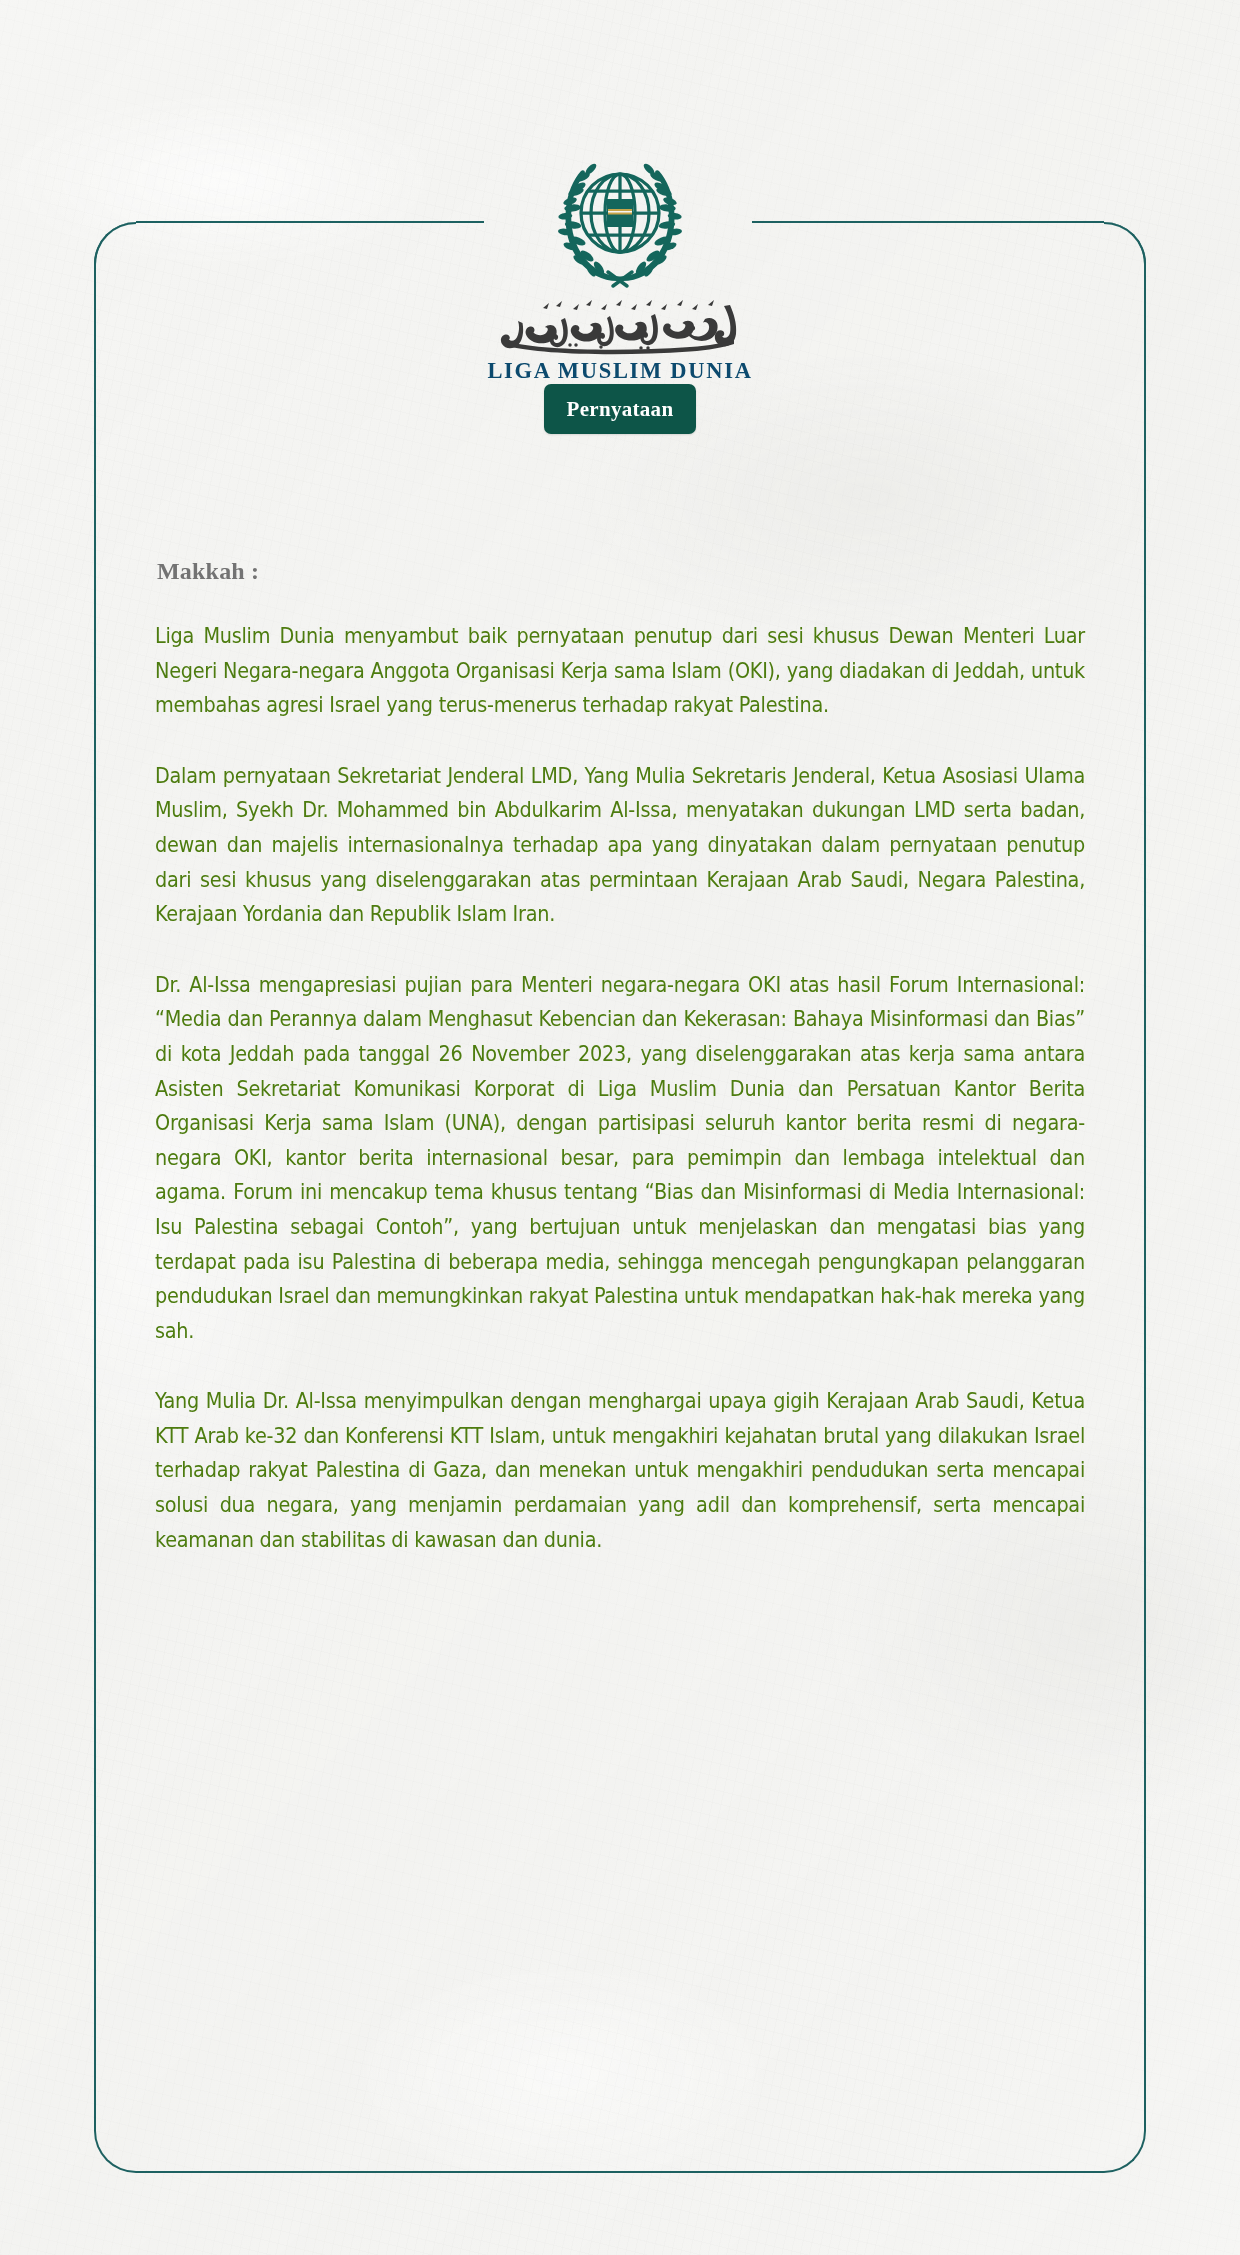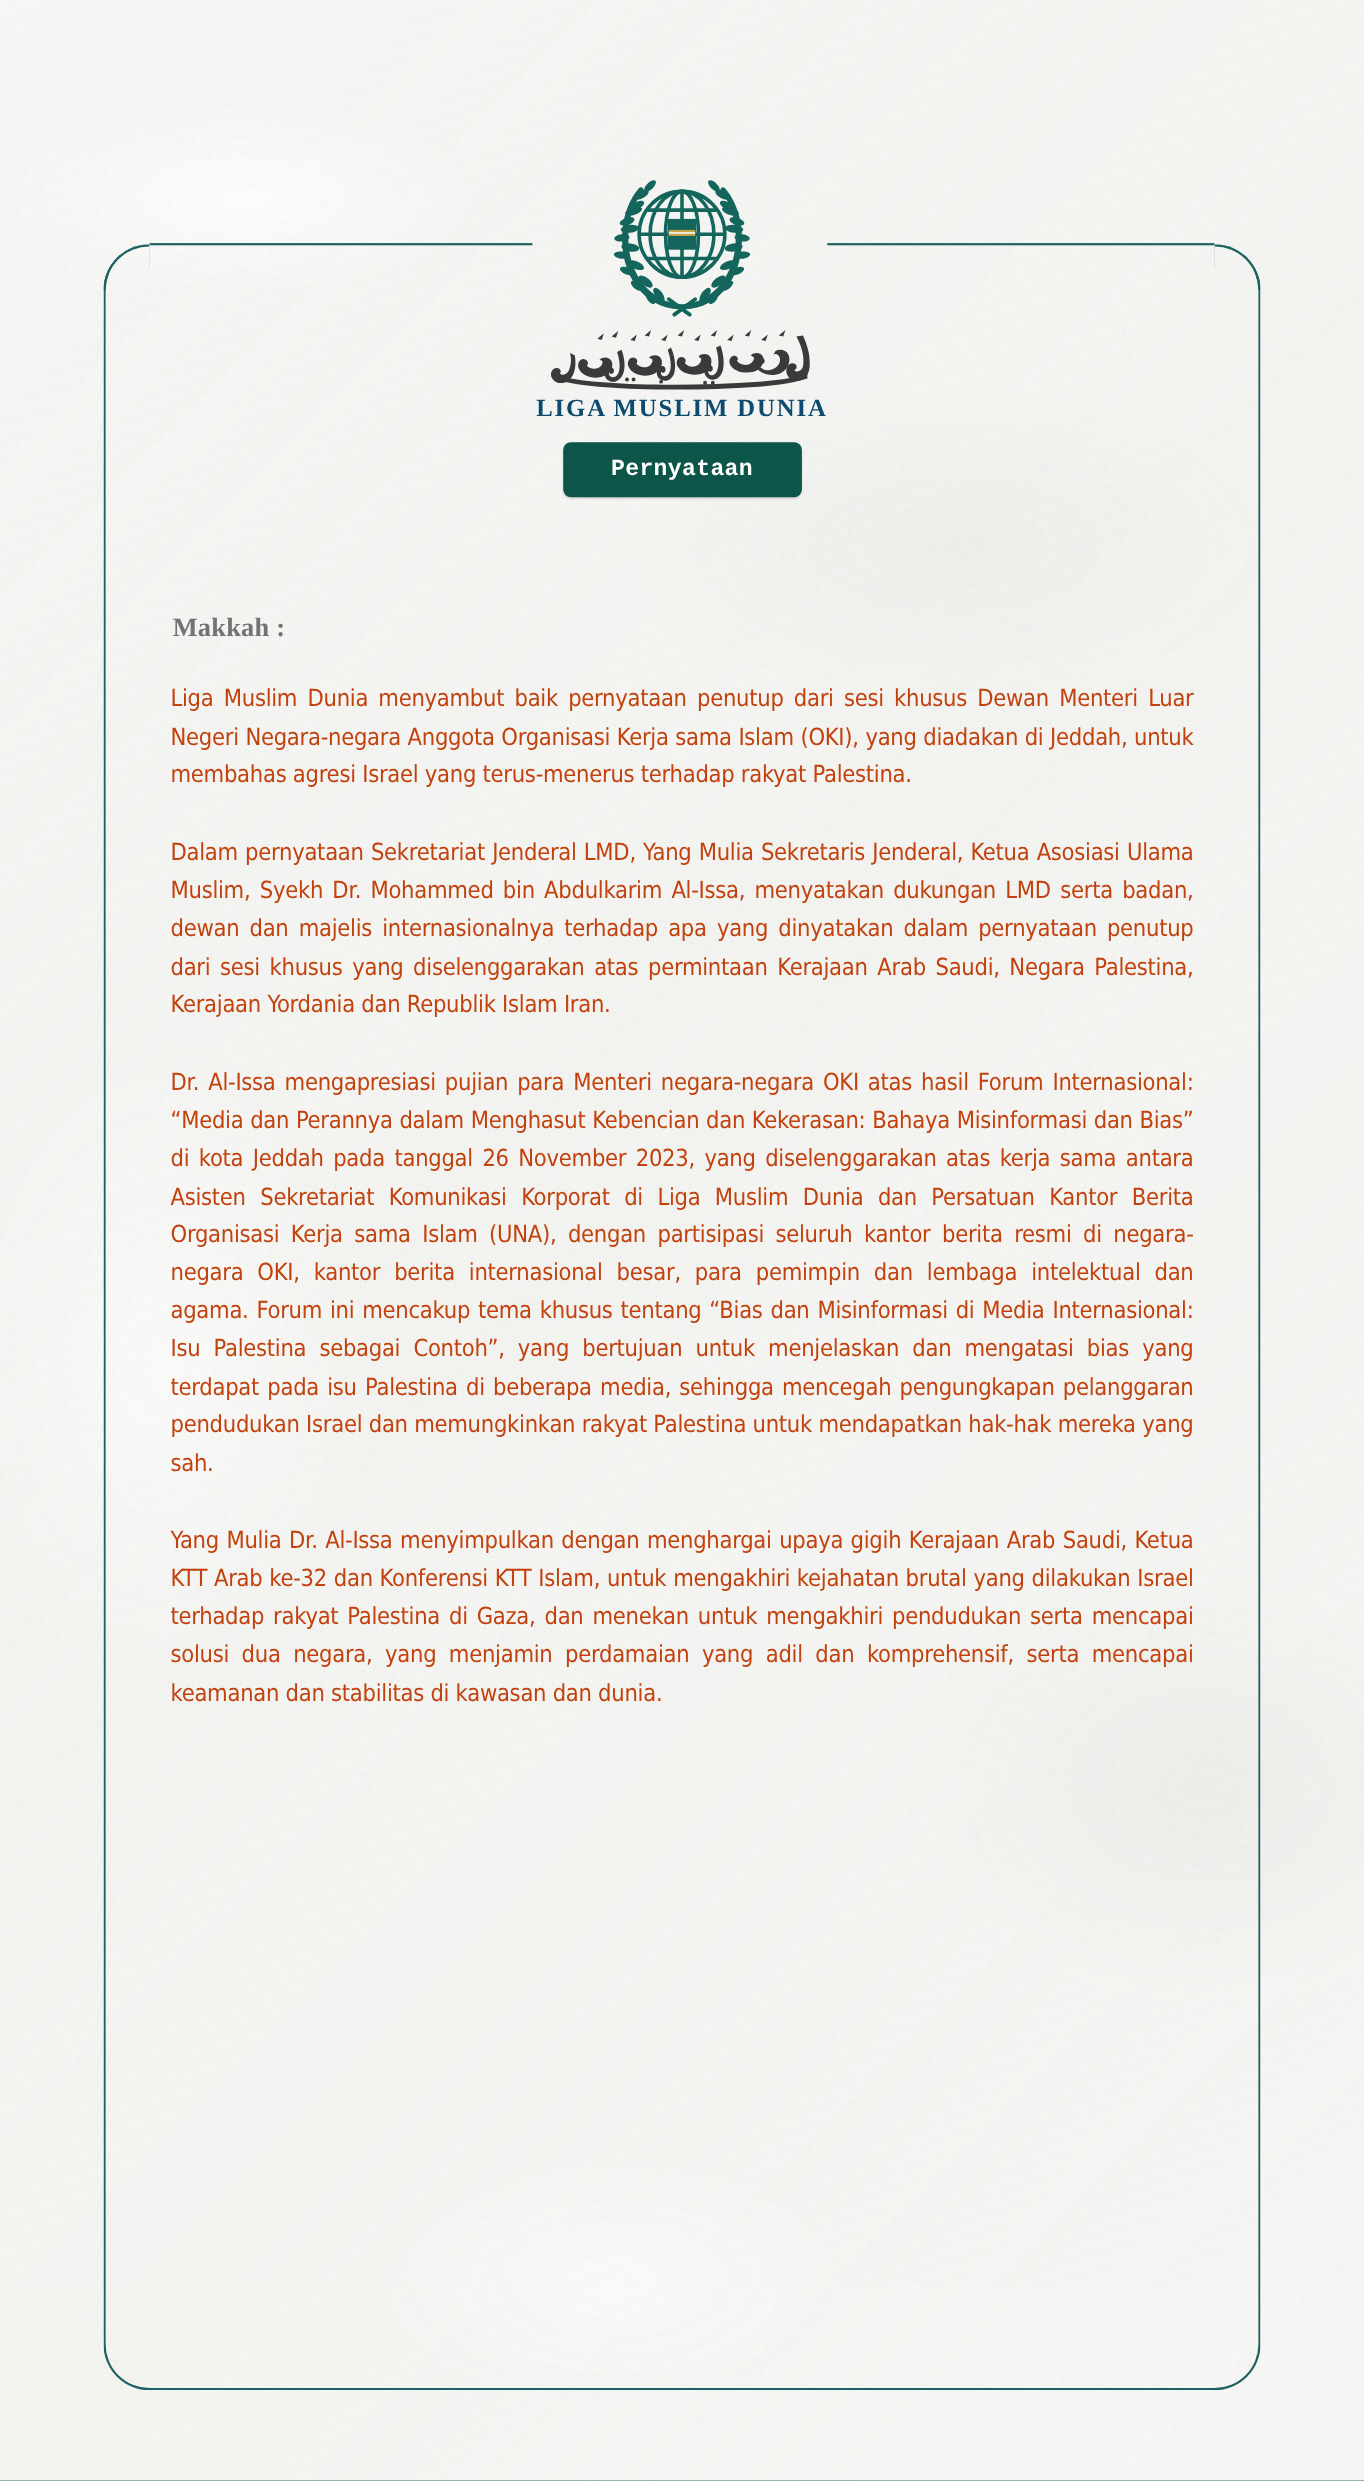--- a/index.html
+++ b/index.html
@@ -104,13 +104,12 @@
     color: #0c4a6e;
   }
   .badge {
-    margin-top: 18px;
-    width: 217px;
+    width: 152px;
     height: 50px;
     background: #0d5548;
     border-radius: 7px;
     color: #ffffff;
-    font-family: Liberation Mono, monospace;
+    font-family: Liberation Serif, serif;
     font-weight: bold;
     font-size: 21px;
     letter-spacing: 0.3px;

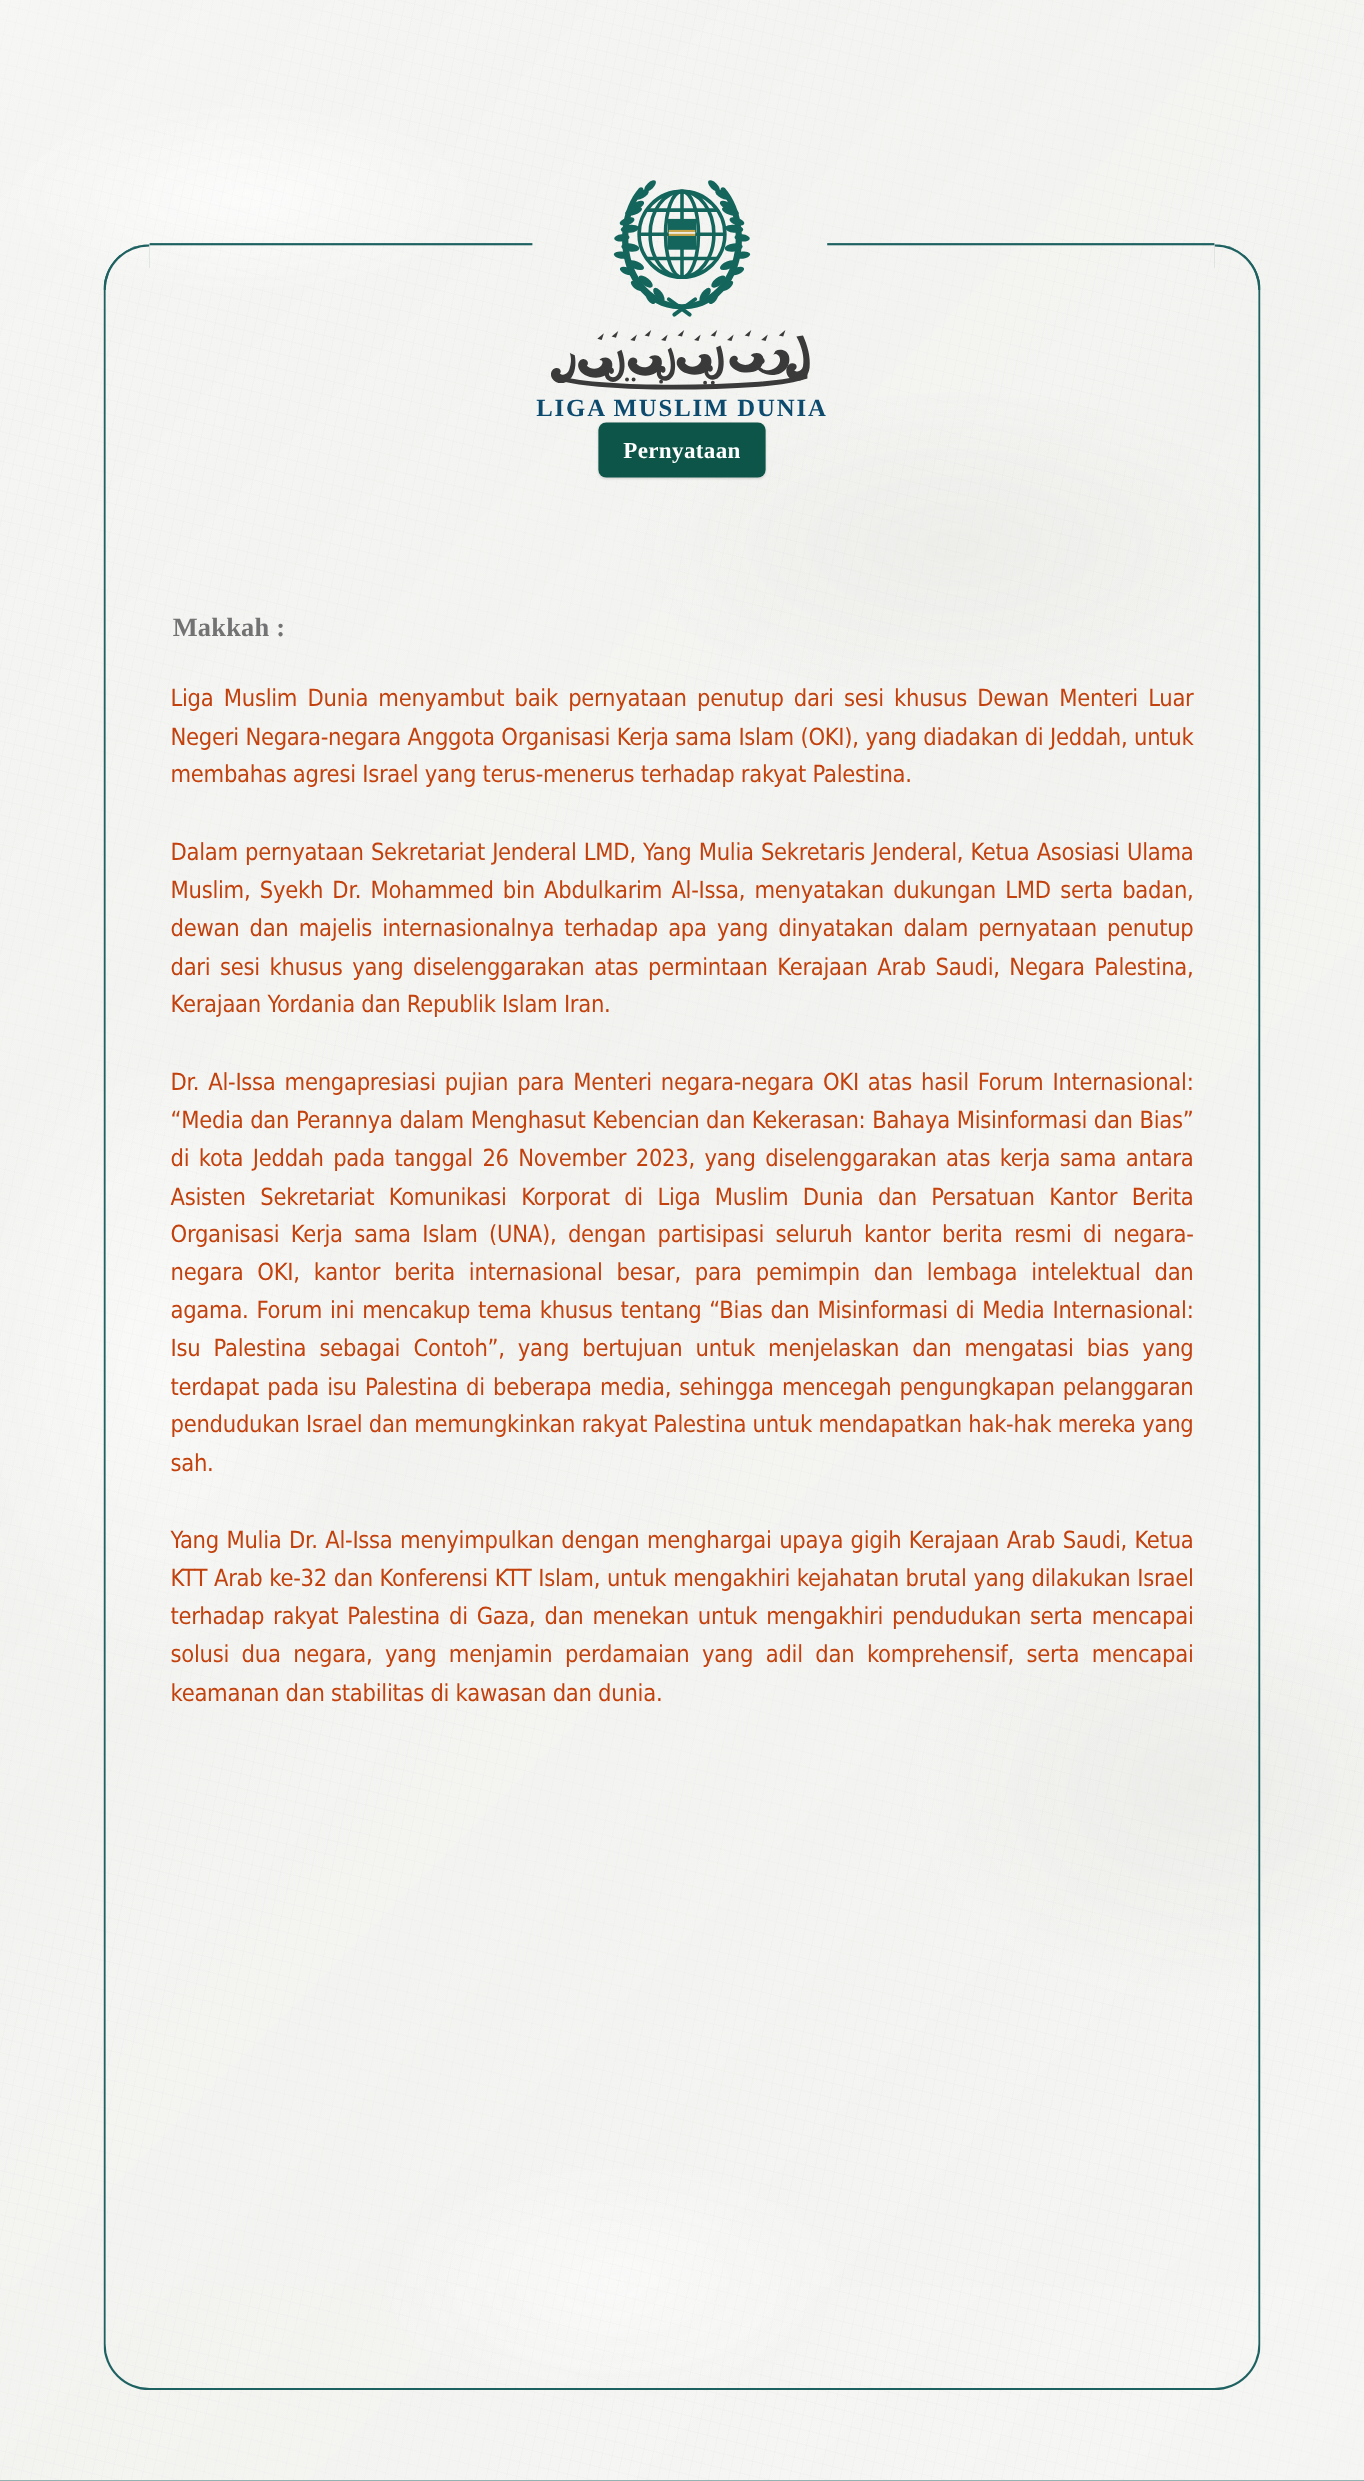--- a/index.html
+++ b/index.html
@@ -140,7 +140,7 @@
     font-family: "DejaVu Sans", sans-serif;
     font-size: 21.4px;
     line-height: 34.6px;
-    color: #c2410c;
+    color: #4d7c0f;
     text-align: justify;
     margin: 16px 0 36px 0;
     font-stretch: condensed;

